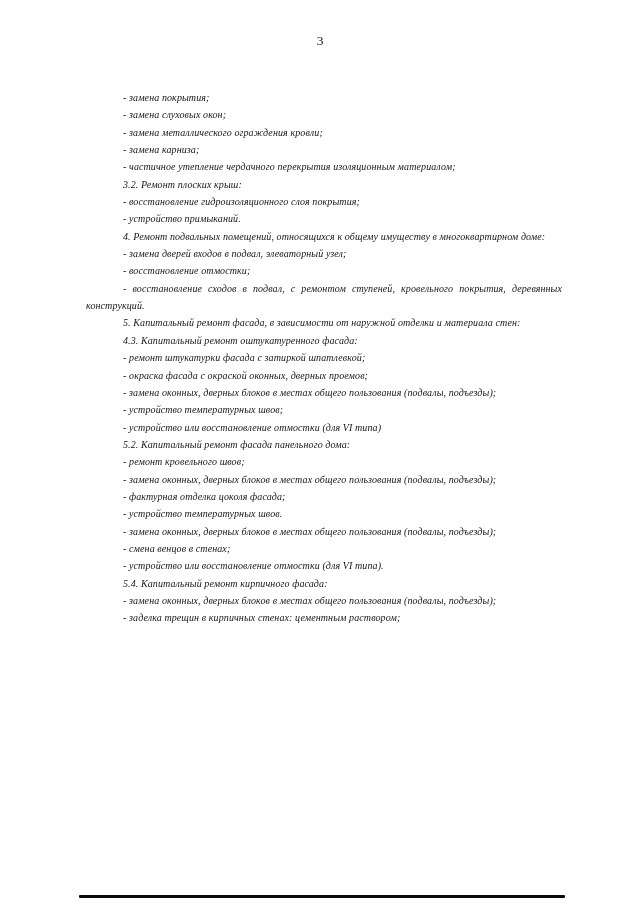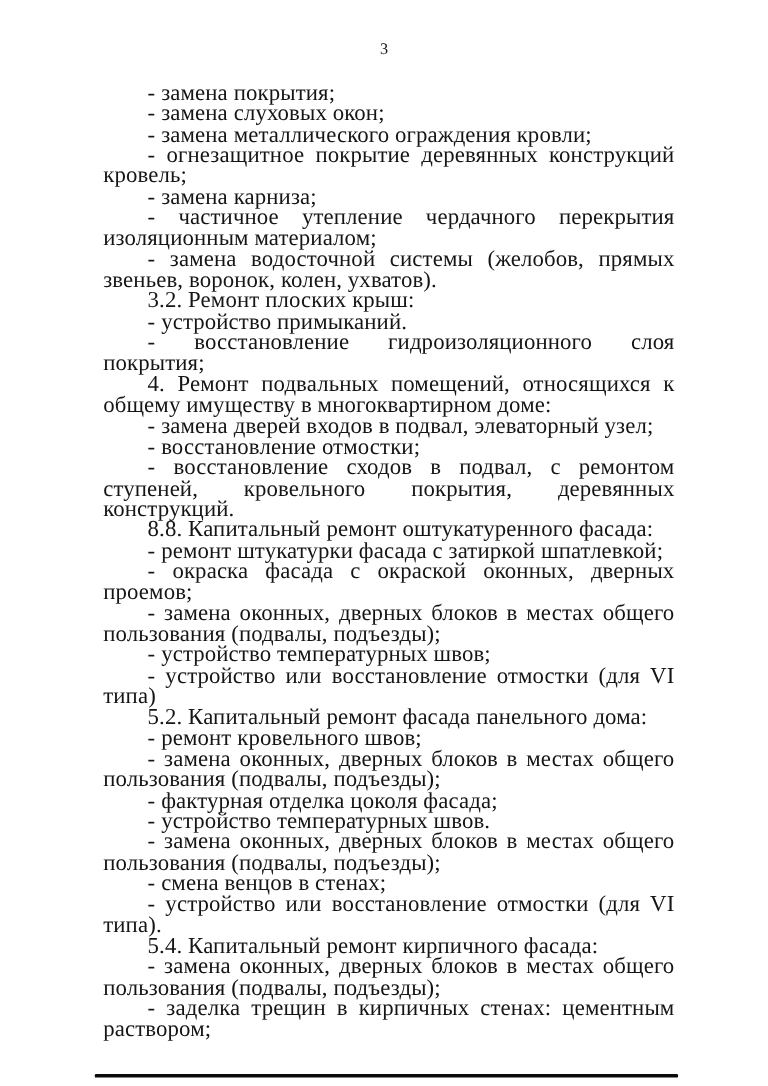--- a/index.html
+++ b/index.html
@@ -26,13 +26,14 @@
   }
   .content {
     position: absolute;
-    top: 69px;
+    top: 89px;
     left: 86px;
     width: 476px;
     text-align: justify;
-    font-size: 19px;
+    font-size: 10px;
     line-height: 17.35px;
     letter-spacing: 0.1px;
+    font-style: italic;
   }
   .para {
     margin: 0;

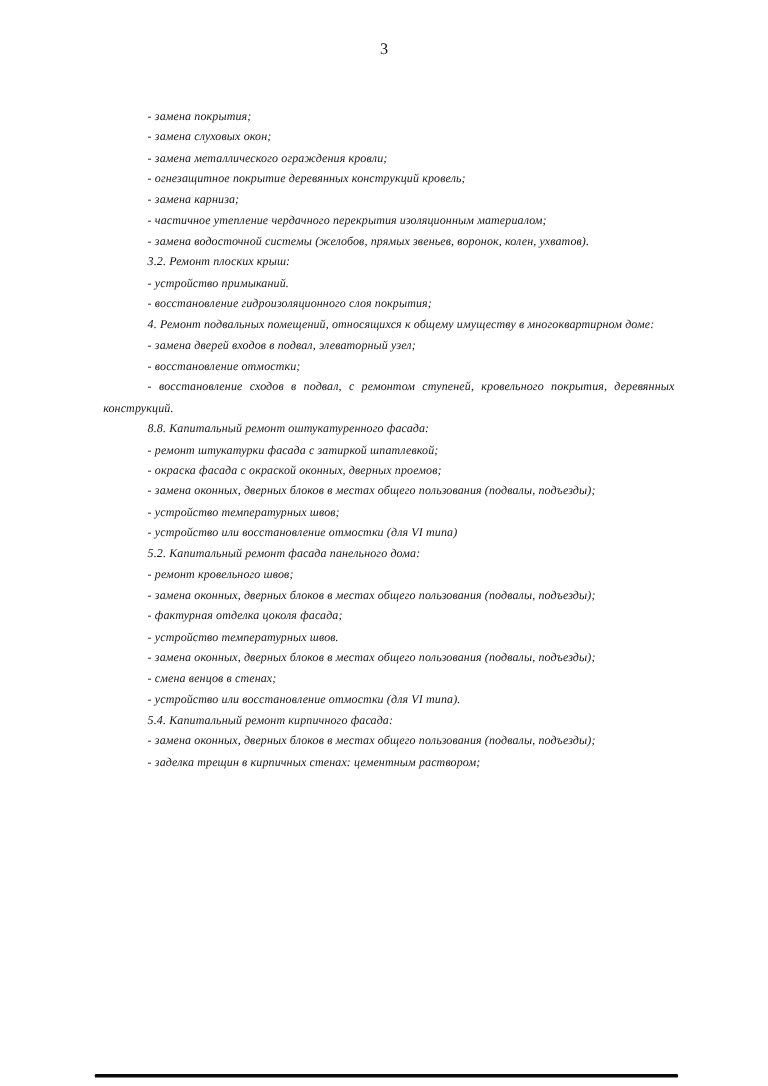--- a/index.html
+++ b/index.html
@@ -59,7 +59,6 @@
       <p class="para">- замена покрытия;</p>
       <p class="para">- замена слуховых окон;</p>
       <p class="para">- замена металлического ограждения кровли;</p>
-      <p class="para">- огнезащитное покрытие деревянных конструкций кровель;</p>
       <p class="para">- замена карниза;</p>
       <p class="para">- частичное утепление чердачного перекрытия изоляционным материалом;</p>
       <p class="para">- замена водосточной системы (желобов, прямых звеньев, воронок, колен, ухватов).</p>

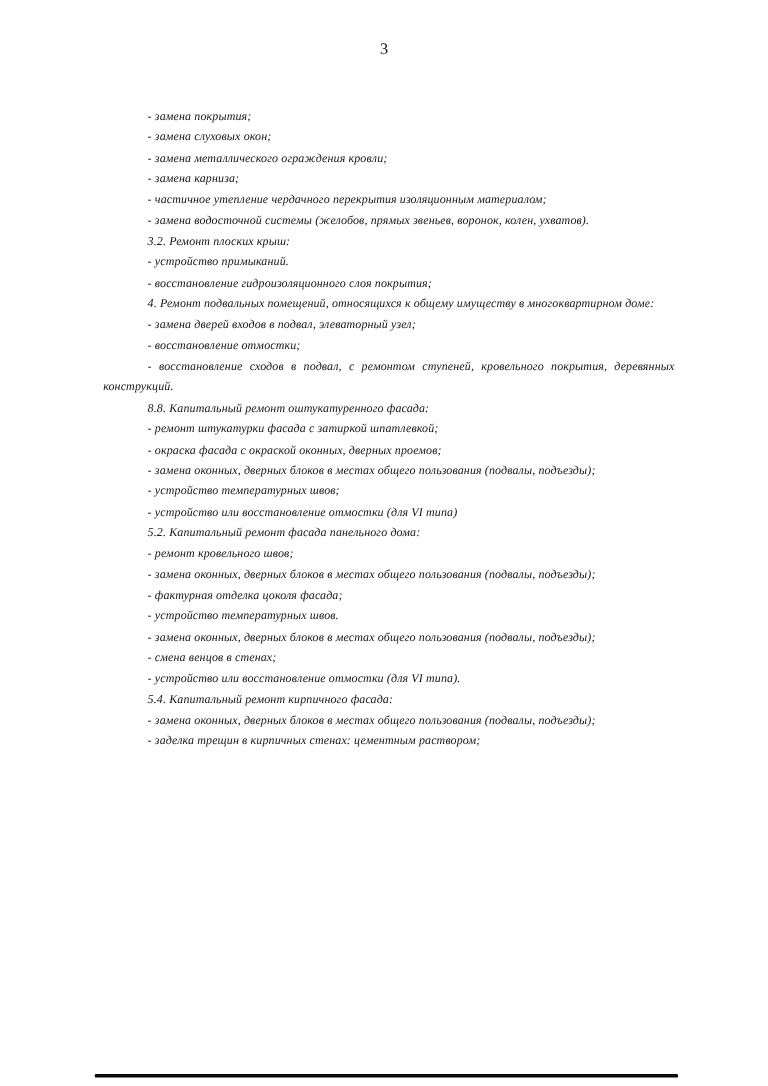--- a/index.html
+++ b/index.html
@@ -61,7 +61,6 @@
       <p class="para">- замена металлического ограждения кровли;</p>
       <p class="para">- замена карниза;</p>
       <p class="para">- частичное утепление чердачного перекрытия изоляционным материалом;</p>
-      <p class="para">- замена водосточной системы (желобов, прямых звеньев, воронок, колен, ухватов).</p>
       <p class="para">3.2. Ремонт плоских крыш:</p>
       <p class="para">- устройство примыканий.</p>
       <p class="para">- восстановление гидроизоляционного слоя покрытия;</p>

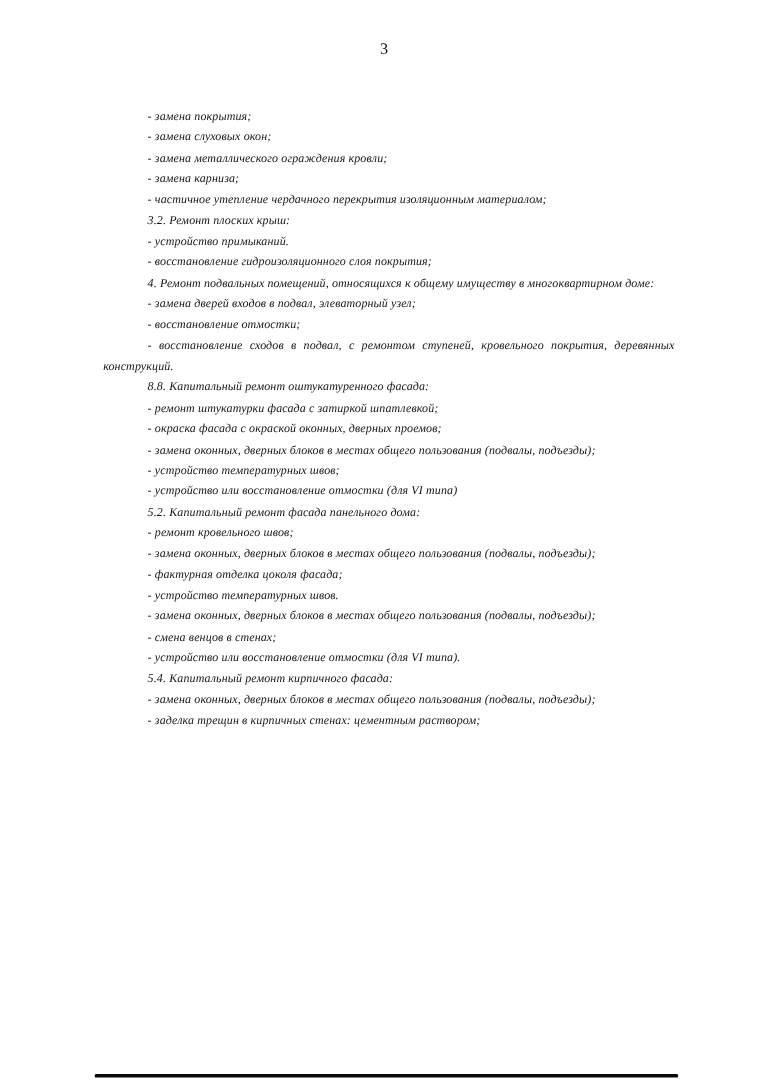--- a/index.html
+++ b/index.html
@@ -62,8 +62,8 @@
       <p class="para">- замена карниза;</p>
       <p class="para">- частичное утепление чердачного перекрытия изоляционным материалом;</p>
       <p class="para">3.2. Ремонт плоских крыш:</p>
+      <p class="para">- восстановление гидроизоляционного слоя покрытия;</p>
       <p class="para">- устройство примыканий.</p>
-      <p class="para">- восстановление гидроизоляционного слоя покрытия;</p>
       <p class="para">4. Ремонт подвальных помещений, относящихся к общему имуществу в многоквартирном доме:</p>
       <p class="para">- замена дверей входов в подвал, элеваторный узел;</p>
       <p class="para">- восстановление отмостки;</p>

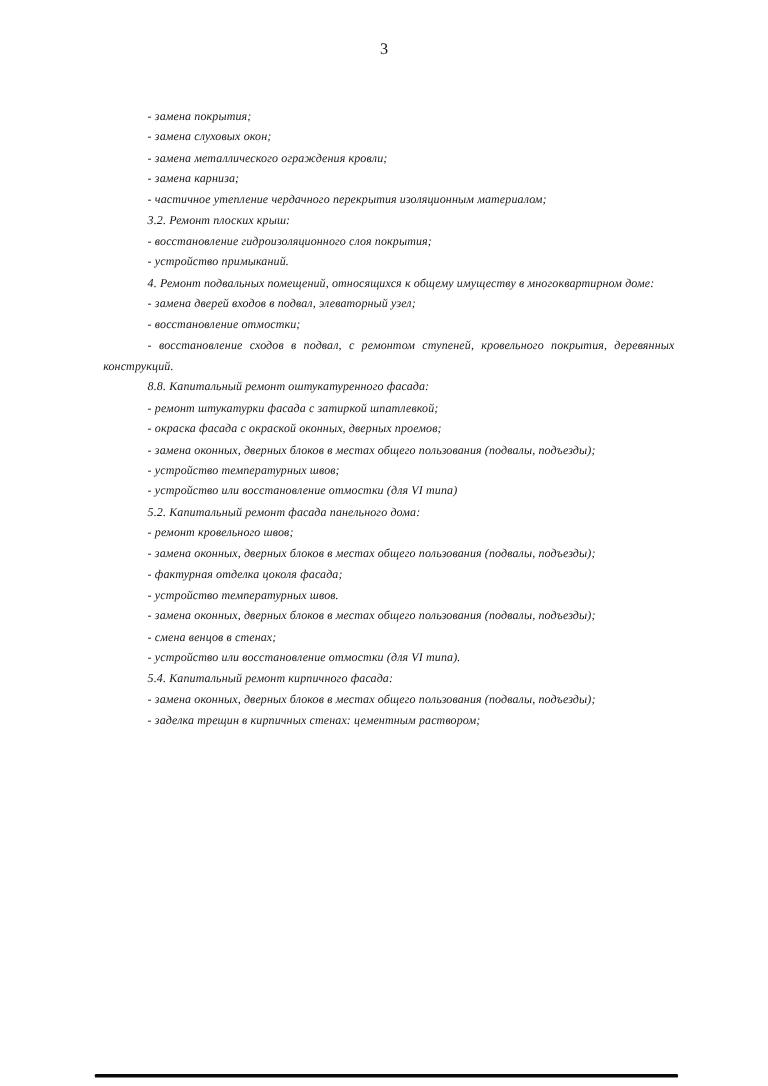--- a/index.html
+++ b/index.html
@@ -68,6 +68,7 @@
       <p class="para">- замена дверей входов в подвал, элеваторный узел;</p>
       <p class="para">- восстановление отмостки;</p>
       <p class="para">- восстановление сходов в подвал, с ремонтом ступеней, кровельного покрытия, деревянных конструкций.</p>
+      <p class="para">5. Капитальный ремонт фасада, в зависимости от наружной отделки и материала стен:</p>
       <p class="para">8.8. Капитальный ремонт оштукатуренного фасада:</p>
       <p class="para">- ремонт штукатурки фасада с затиркой шпатлевкой;</p>
       <p class="para">- окраска фасада с окраской оконных, дверных проемов;</p>

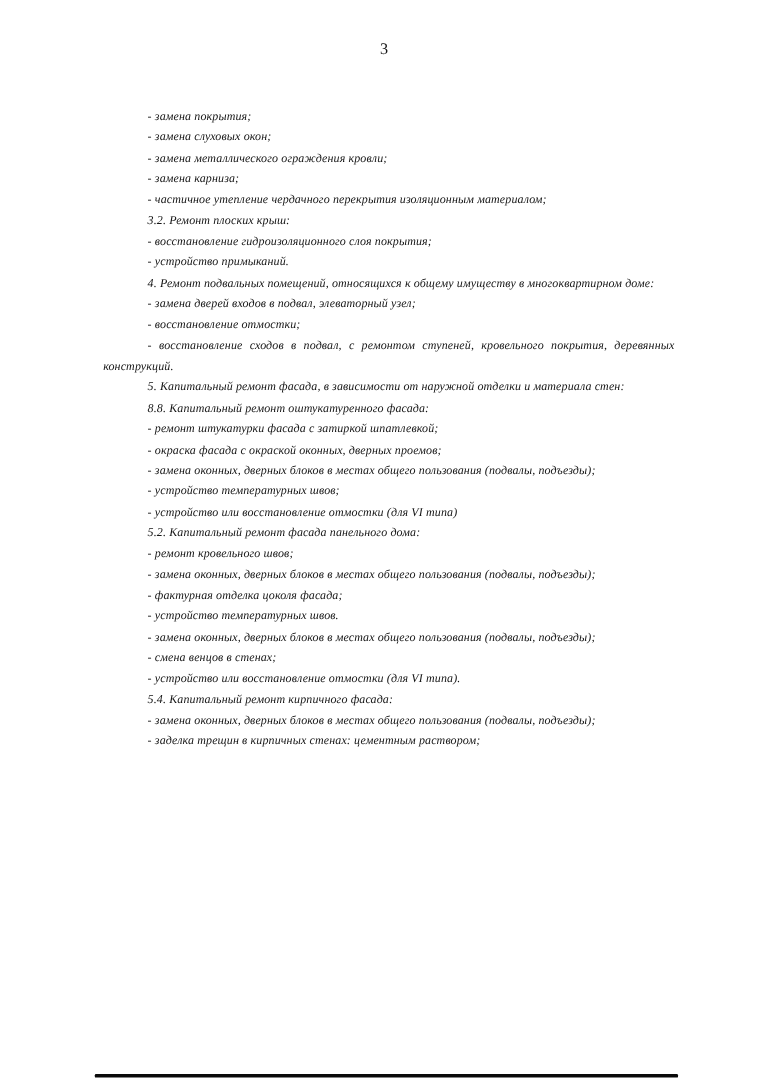--- a/index.html
+++ b/index.html
@@ -69,7 +69,7 @@
       <p class="para">- восстановление отмостки;</p>
       <p class="para">- восстановление сходов в подвал, с ремонтом ступеней, кровельного покрытия, деревянных конструкций.</p>
       <p class="para">5. Капитальный ремонт фасада, в зависимости от наружной отделки и материала стен:</p>
-      <p class="para">8.8. Капитальный ремонт оштукатуренного фасада:</p>
+      <p class="para">4.3. Капитальный ремонт оштукатуренного фасада:</p>
       <p class="para">- ремонт штукатурки фасада с затиркой шпатлевкой;</p>
       <p class="para">- окраска фасада с окраской оконных, дверных проемов;</p>
       <p class="para">- замена оконных, дверных блоков в местах общего пользования (подвалы, подъезды);</p>

